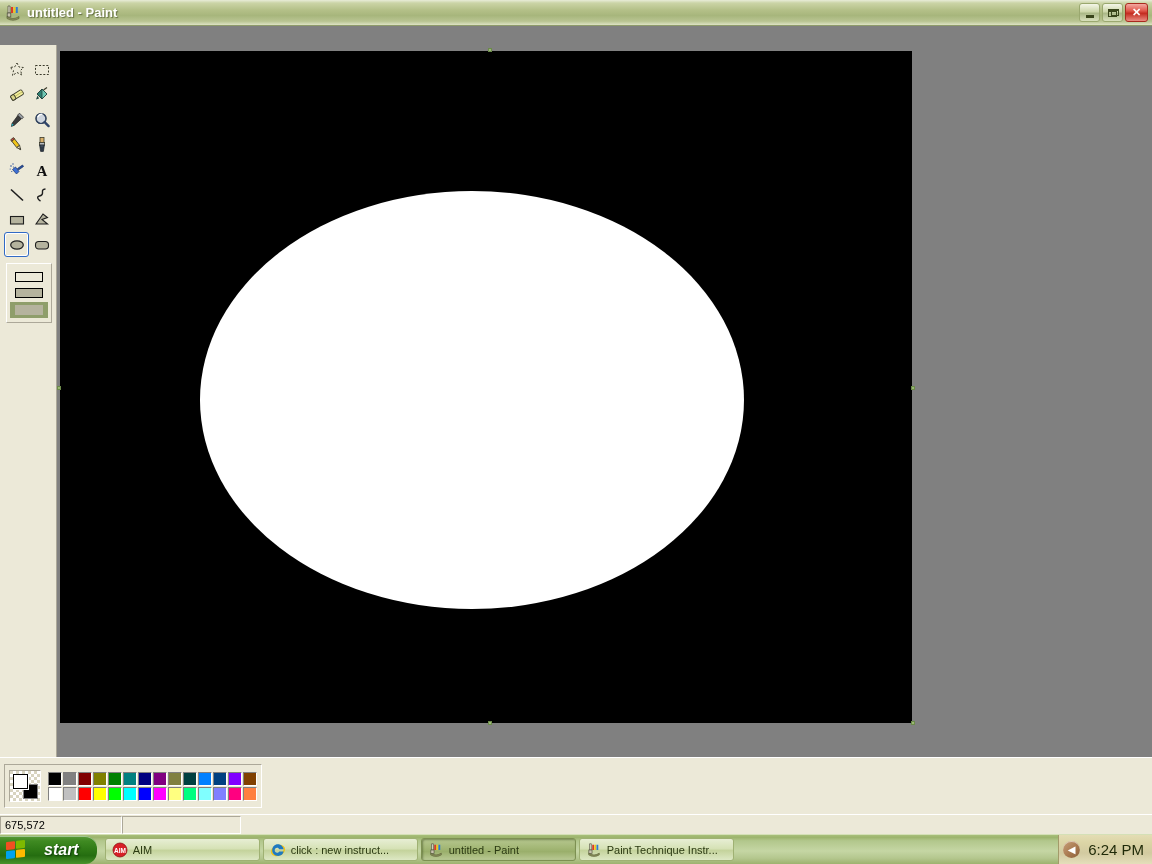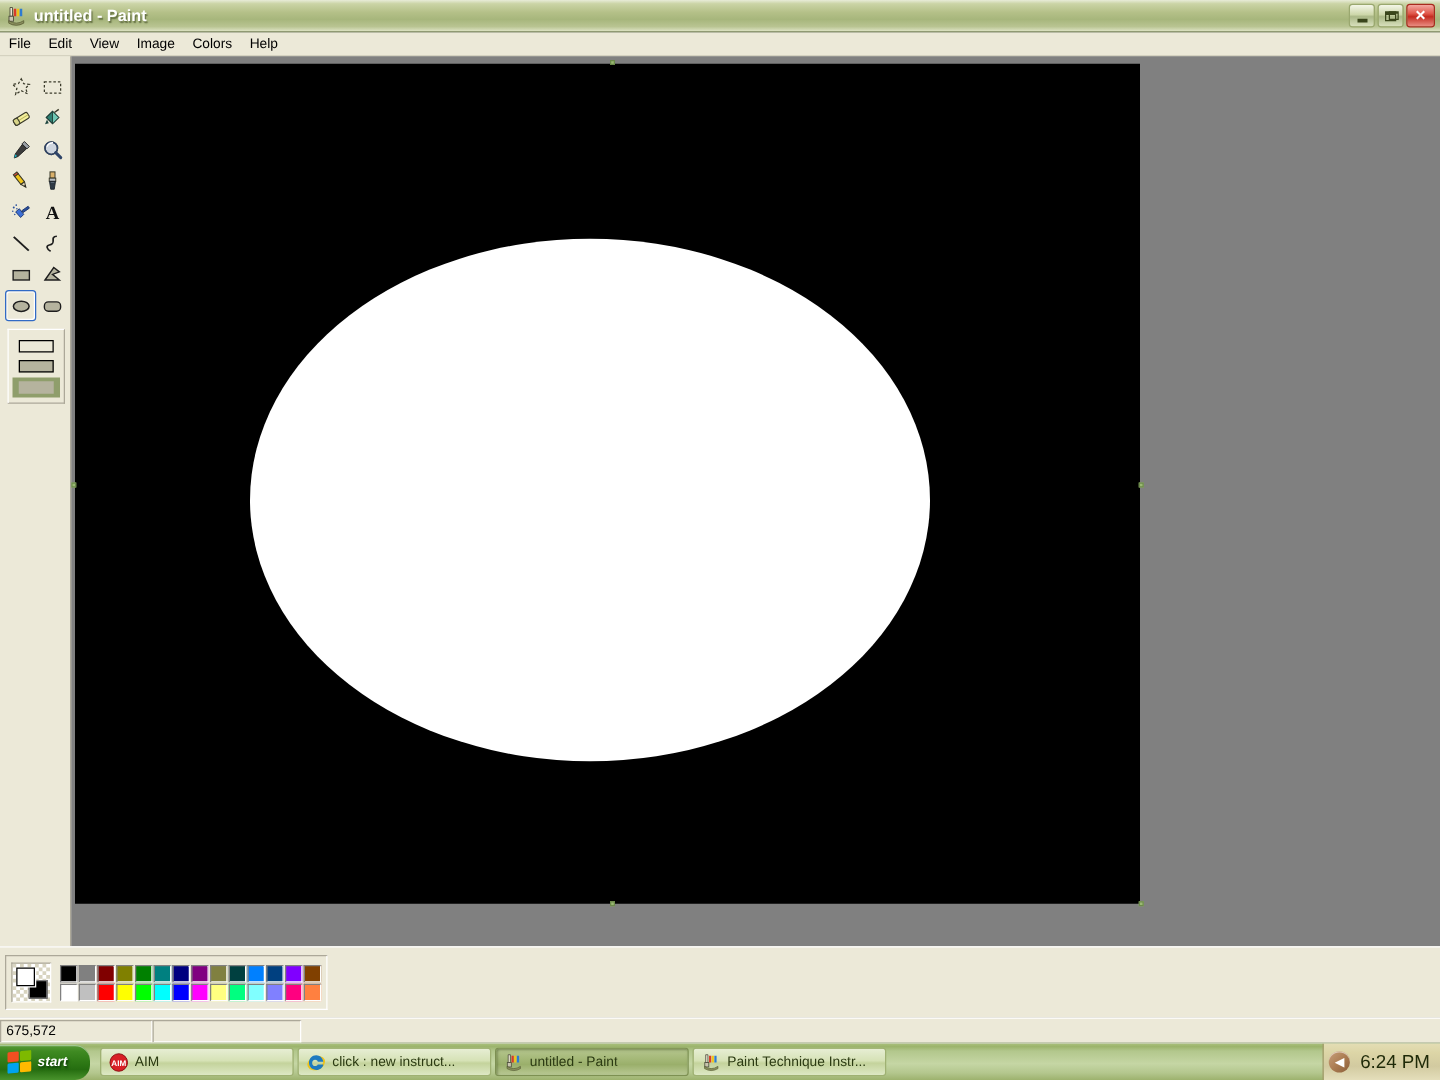--- a/index.html
+++ b/index.html
@@ -465,14 +465,6 @@
     </div>
   </div>
 
-  <div class="menubar">
-    <div class="menu-item">File</div>
-    <div class="menu-item">Edit</div>
-    <div class="menu-item">View</div>
-    <div class="menu-item">Image</div>
-    <div class="menu-item">Colors</div>
-    <div class="menu-item">Help</div>
-  </div>
 
   <div class="workarea">
 

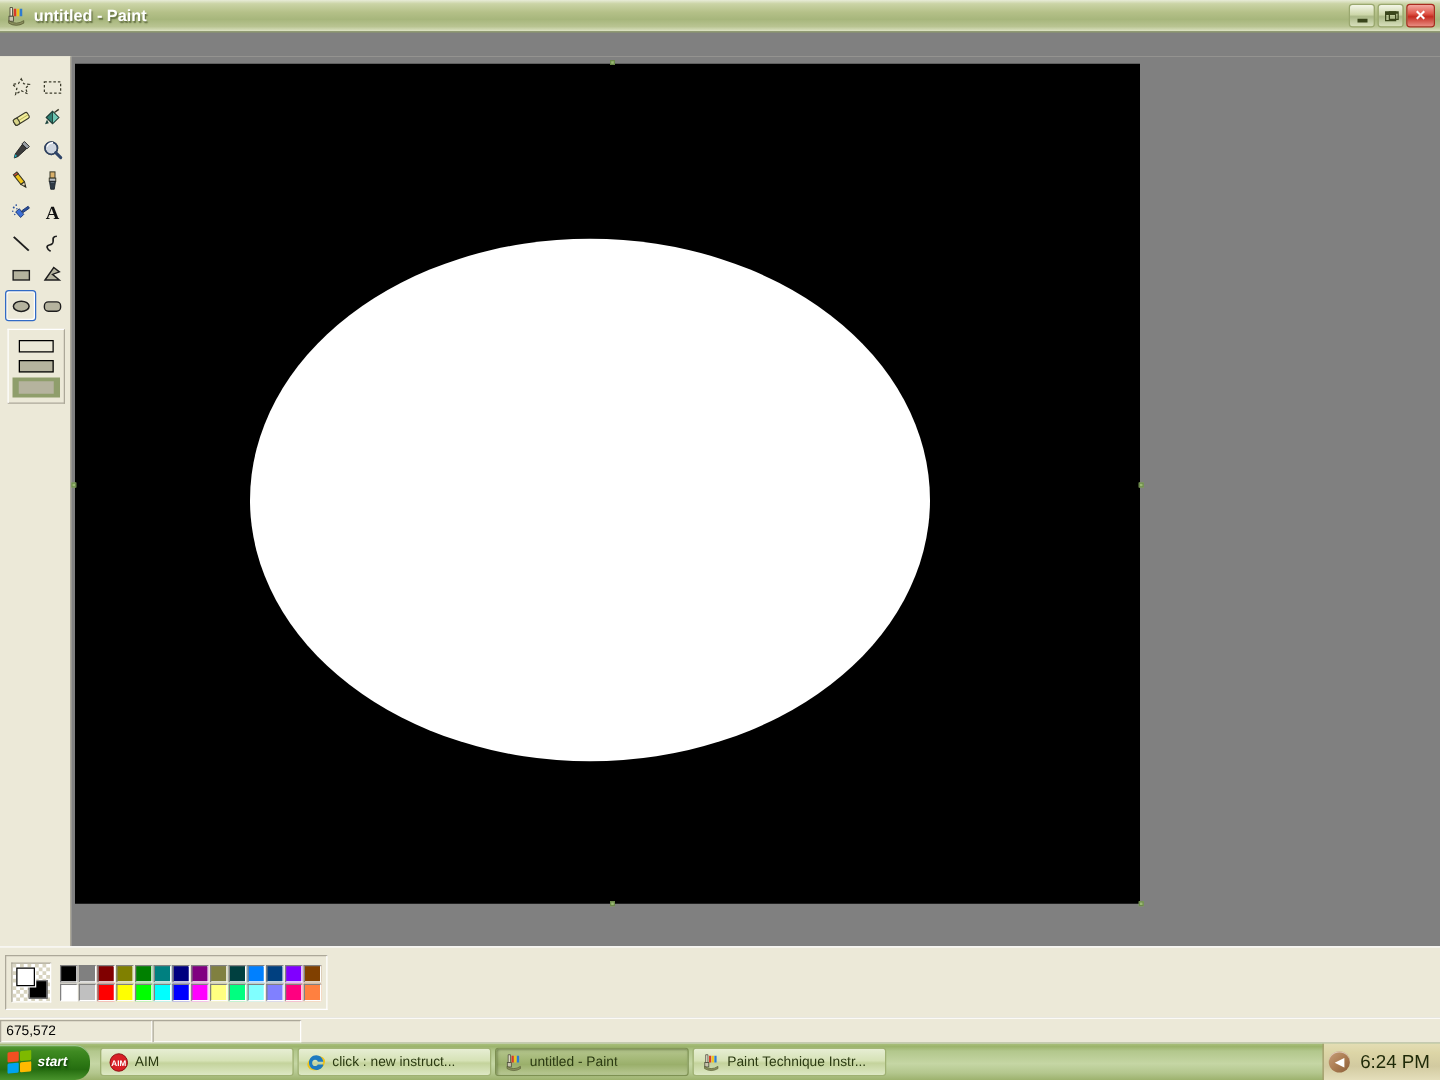--- a/index.html
+++ b/index.html
@@ -350,9 +350,9 @@
     color: #ffffff;
     font-weight: bold;
     font-style: italic;
-    font-size: 11px;
+    font-size: 16px;
     text-shadow: 1px 1px 2px rgba(0,40,0,.8);
-    margin-left: 5px;
+    margin-left: 19px;
   }
   .win-logo {
     width: 19px; height: 17px;

